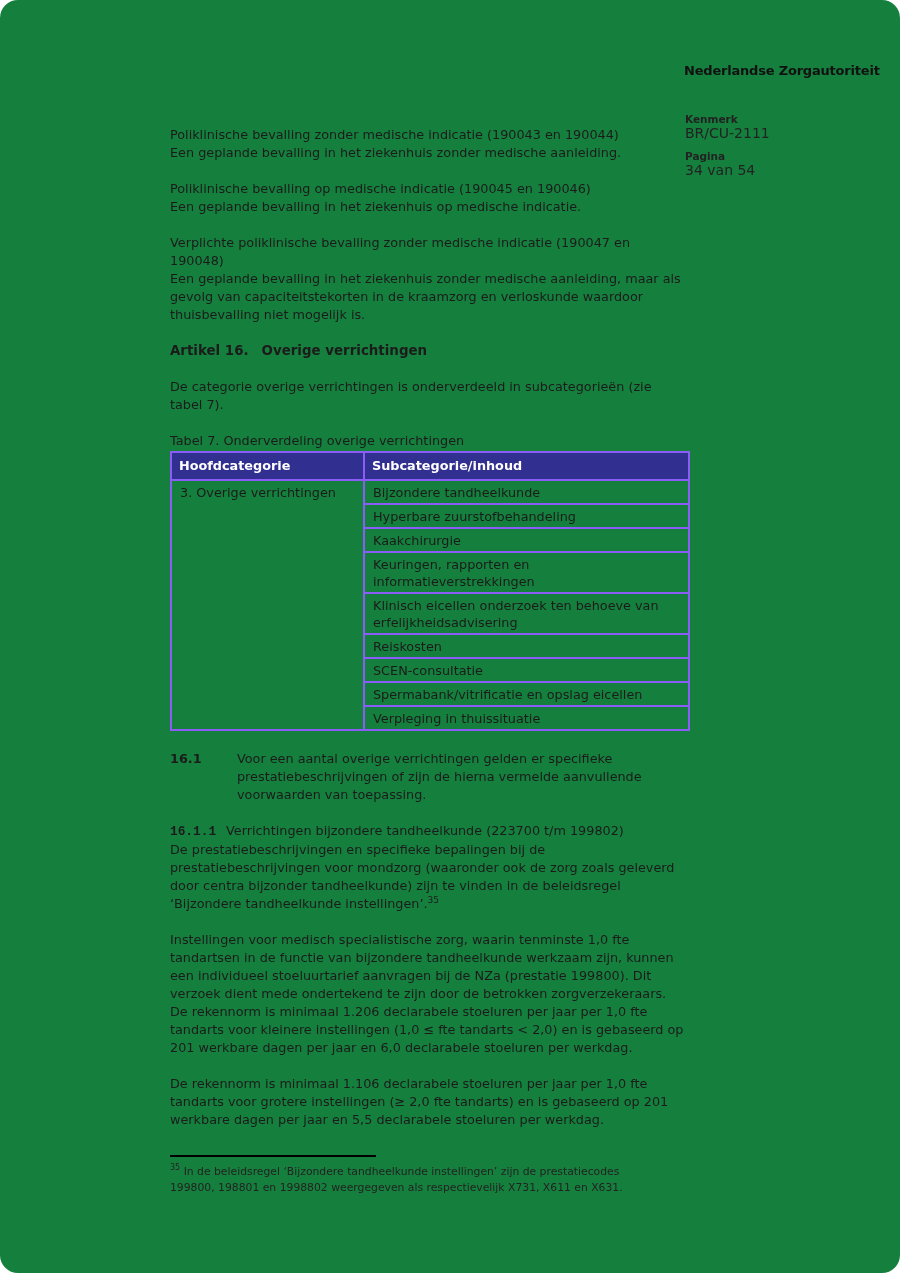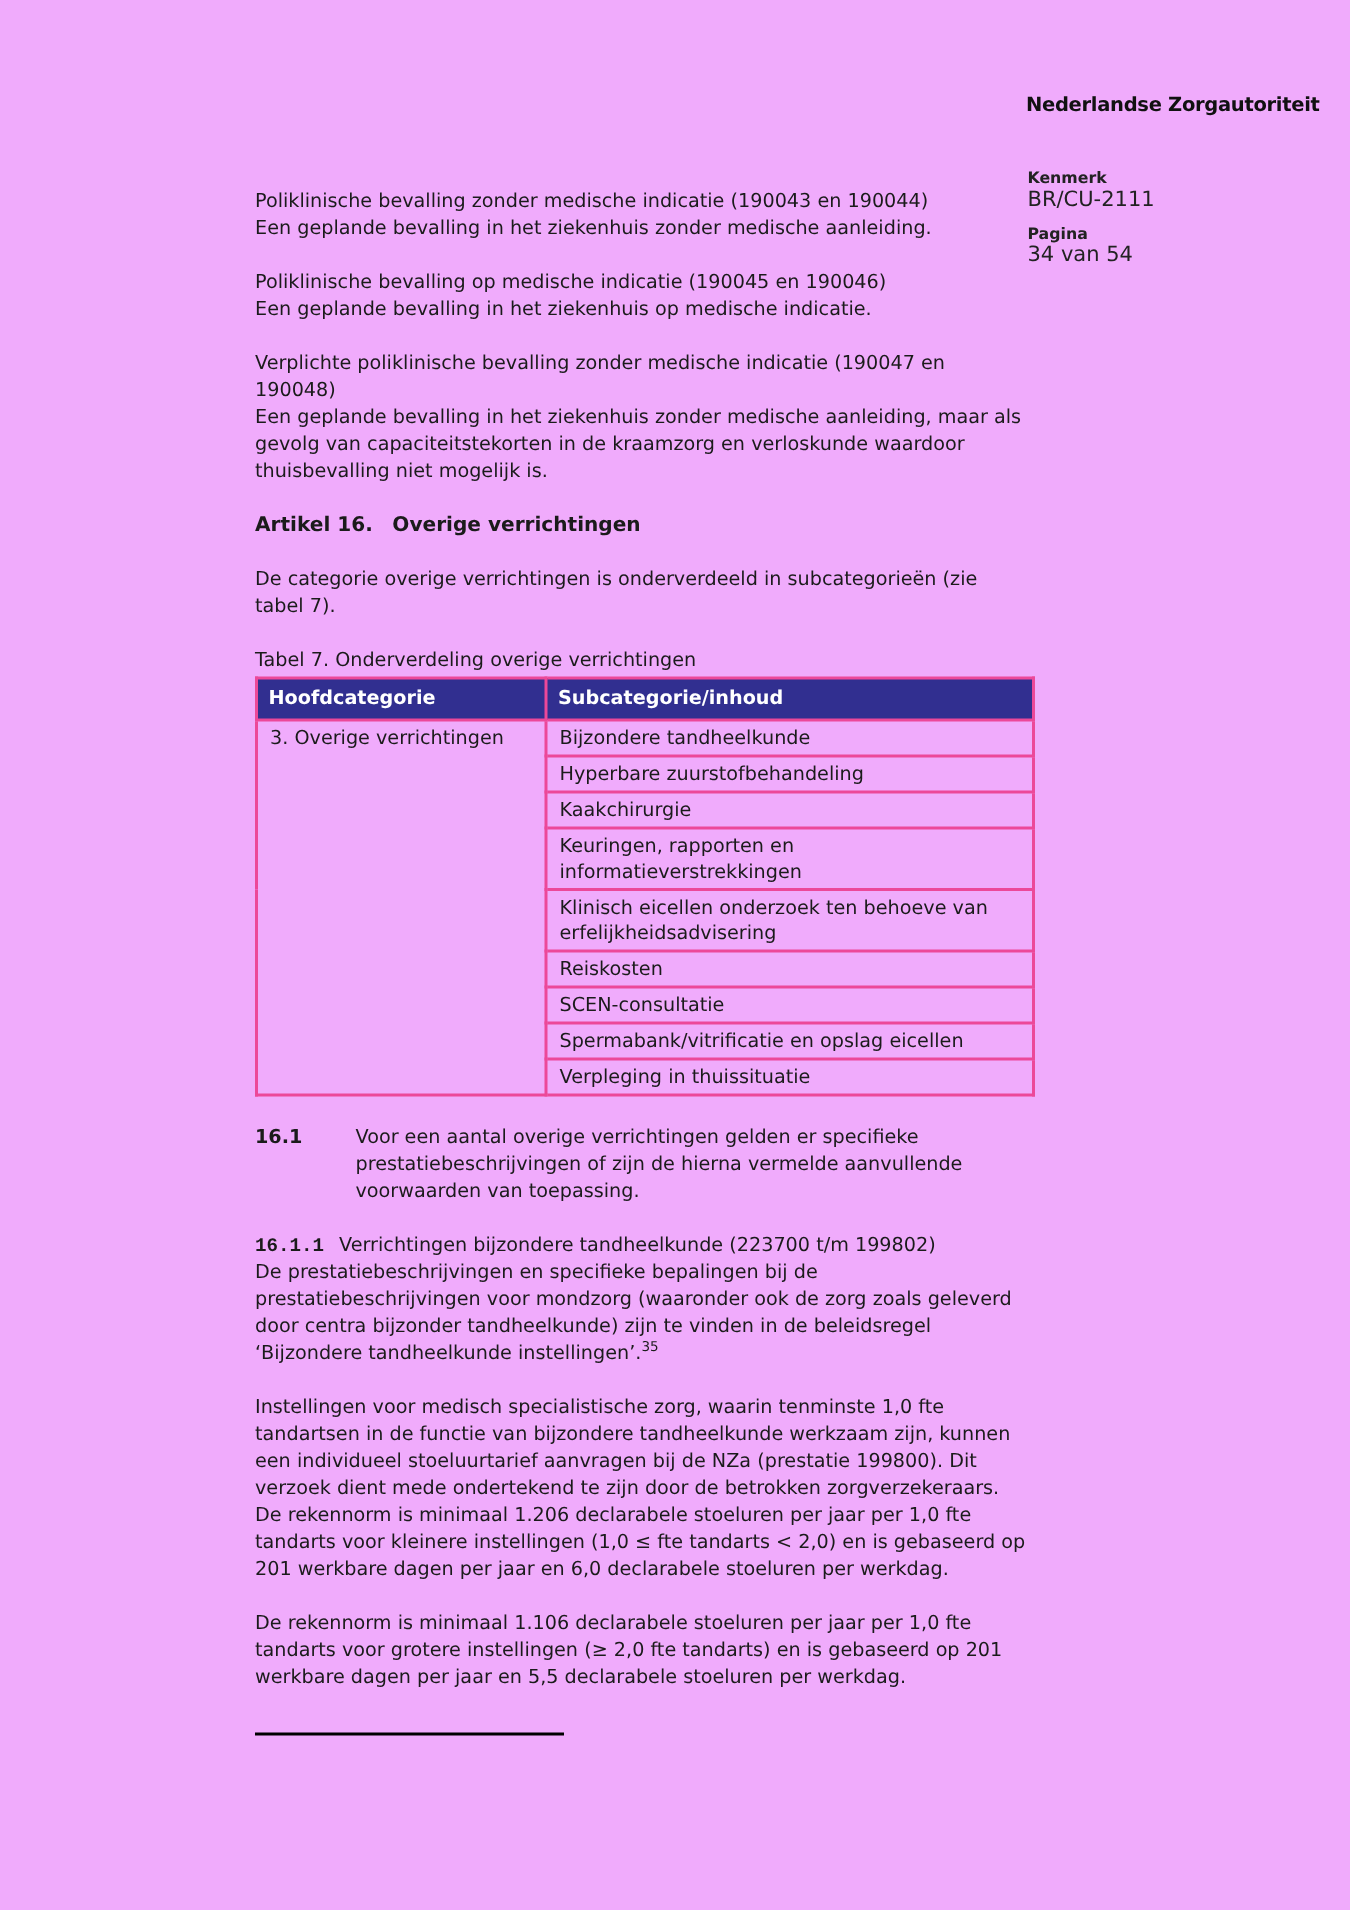--- a/index.html
+++ b/index.html
@@ -11,7 +11,7 @@
     font-size:12.8px;
     line-height:18px;
   }
-  .page { position:absolute; inset:0; background:#f0abfc; }
+  .page { position:absolute; inset:0; background:#15803d;border-radius:18px; }
 
   
   .org {

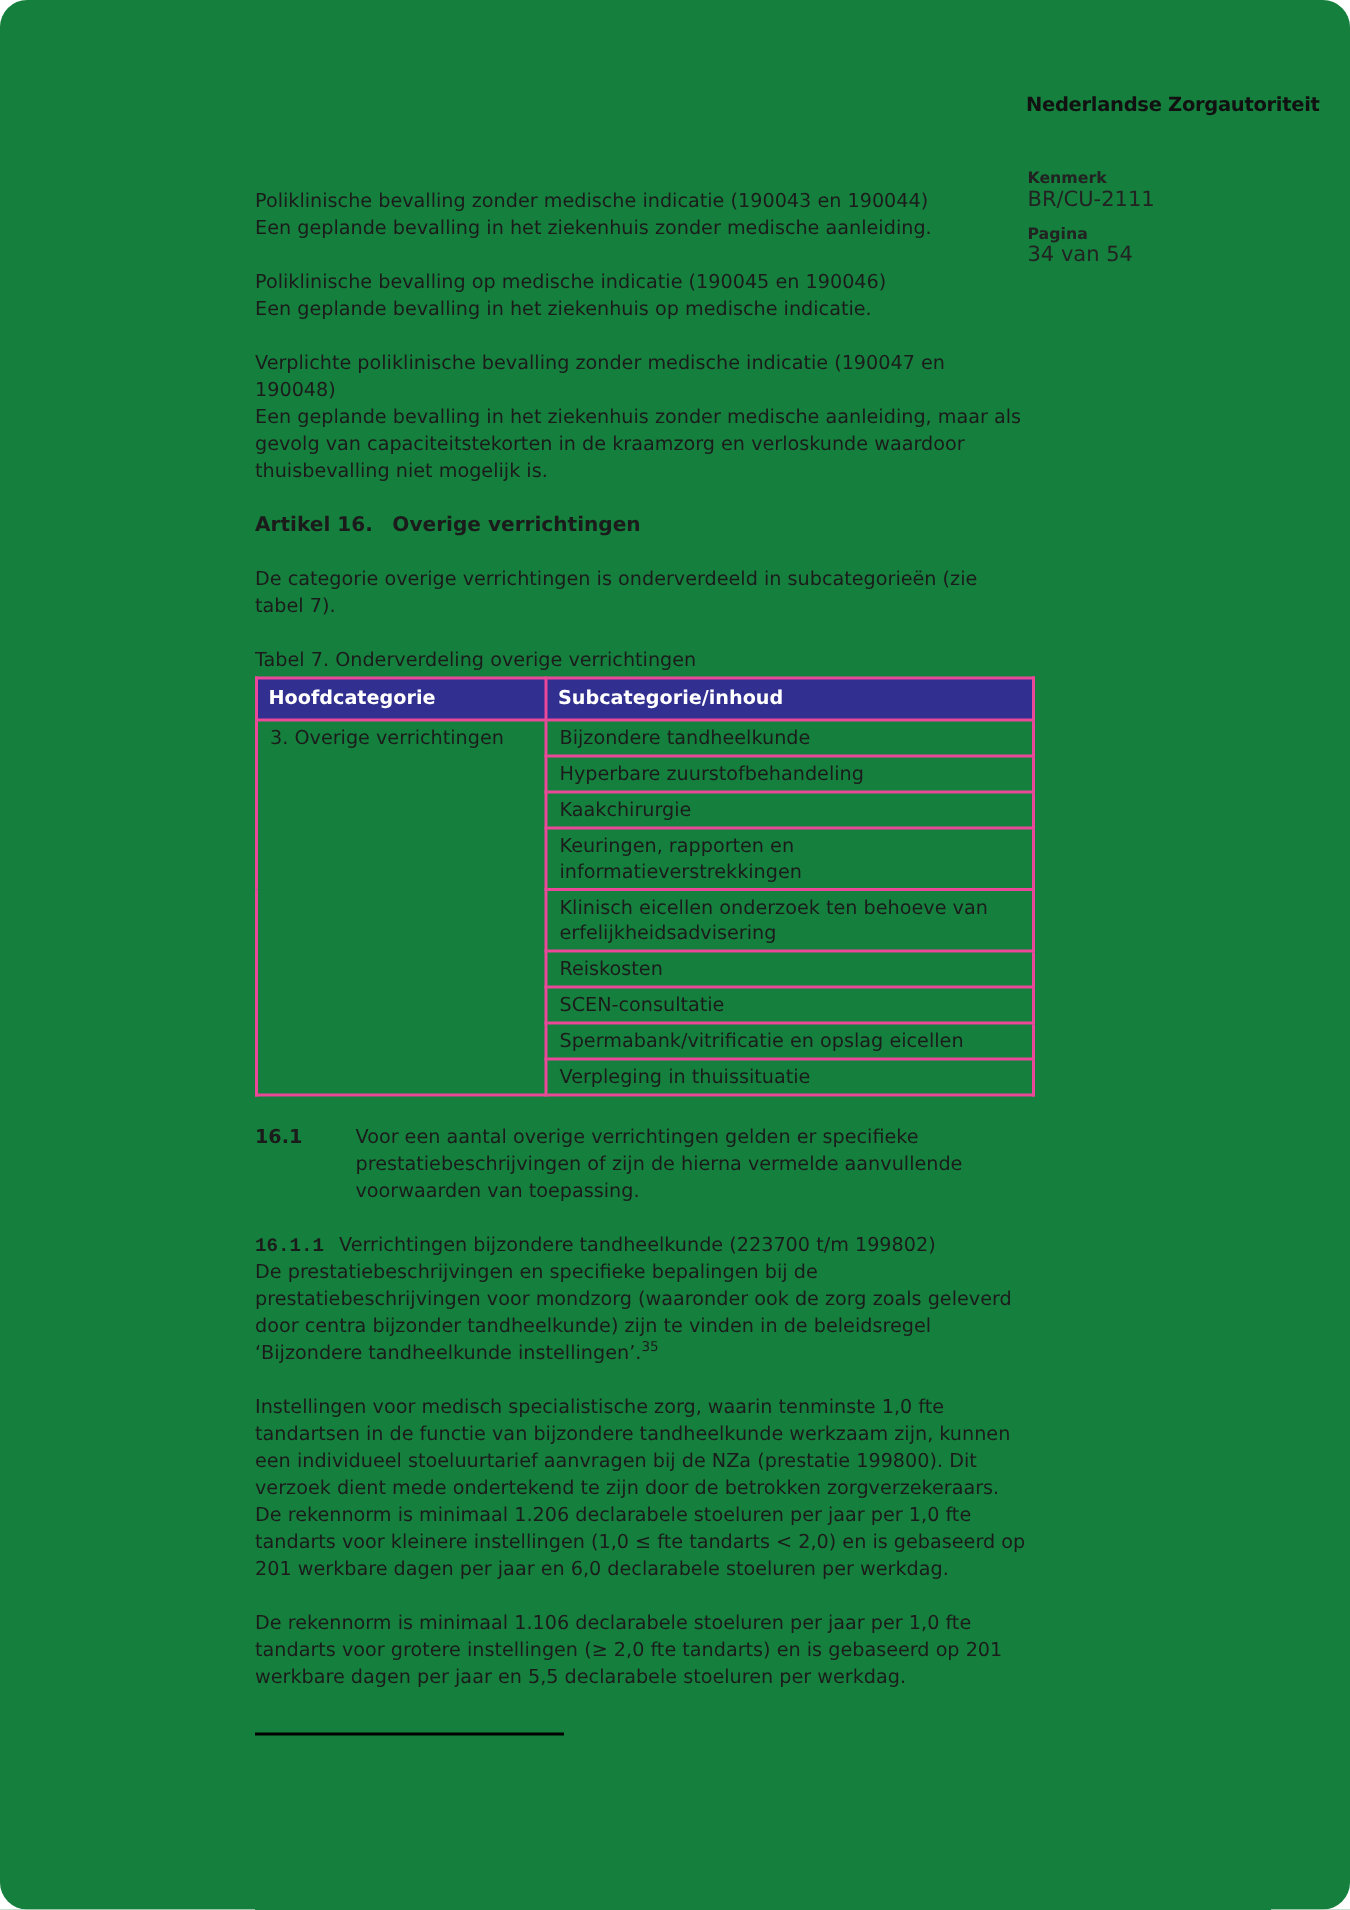--- a/index.html
+++ b/index.html
@@ -40,7 +40,7 @@
     table-layout:fixed;
   }
   table.tabel7 th, table.tabel7 td {
-    border:2px solid #ec4899;
+    border:2px solid #8b5cf6;
     font-size:12.8px;
     vertical-align:top;
     text-align:left;

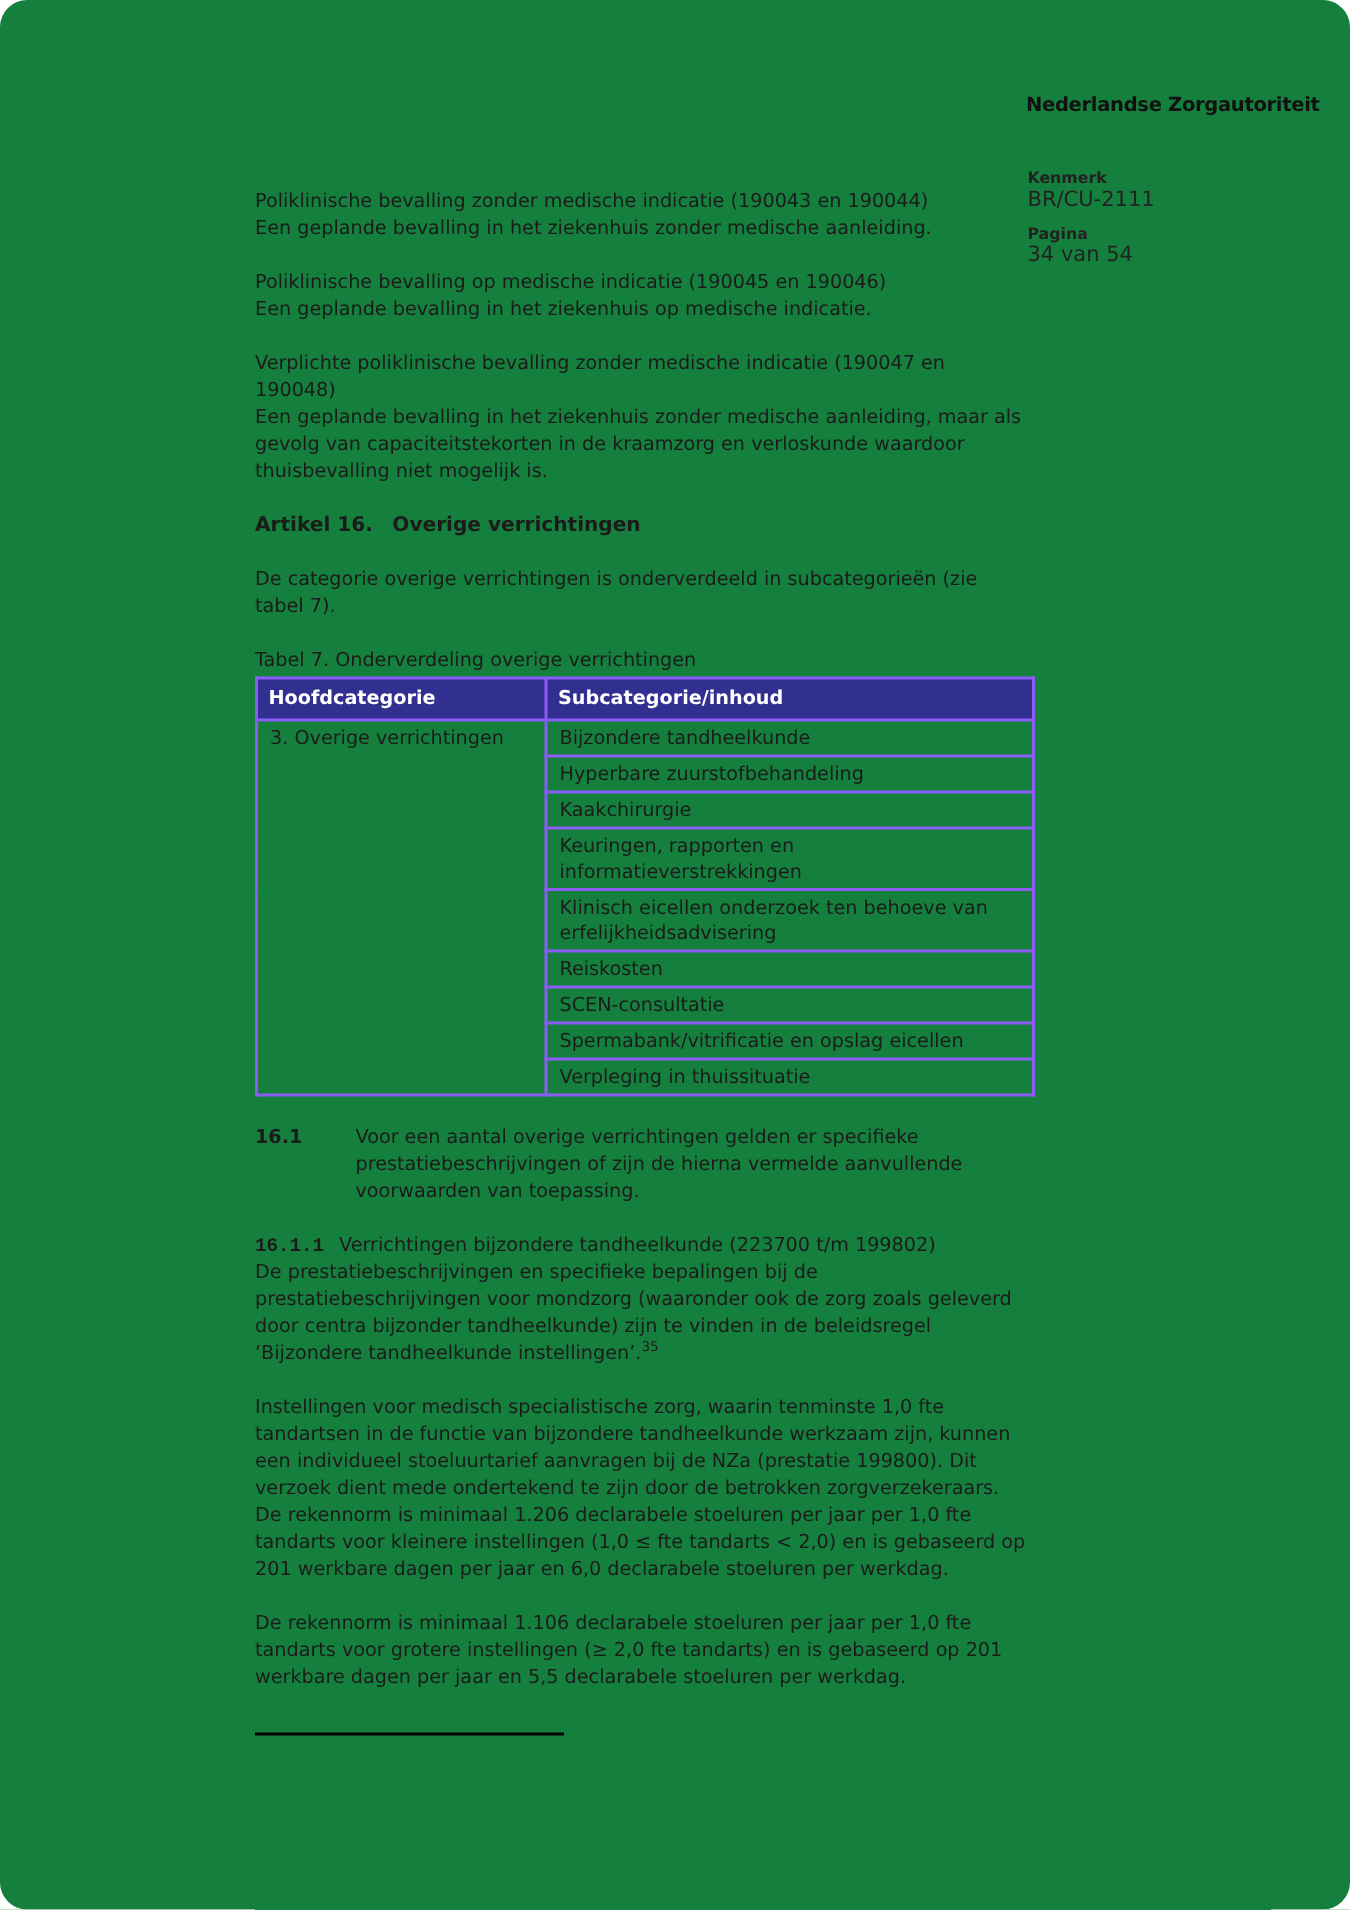--- a/index.html
+++ b/index.html
@@ -173,6 +173,9 @@
 
   <div class="footnote">
     <div class="fn-rule"></div>
+    <div class="fn-text">
+      <sup>35</sup> <span>In de beleidsregel ‘Bijzondere tandheelkunde instellingen’ zijn de prestatiecodes 199800, 198801 en 1998802 weergegeven als respectievelijk X731, X611 en X631.</span>
+    </div>
   </div>
 
 </div>

